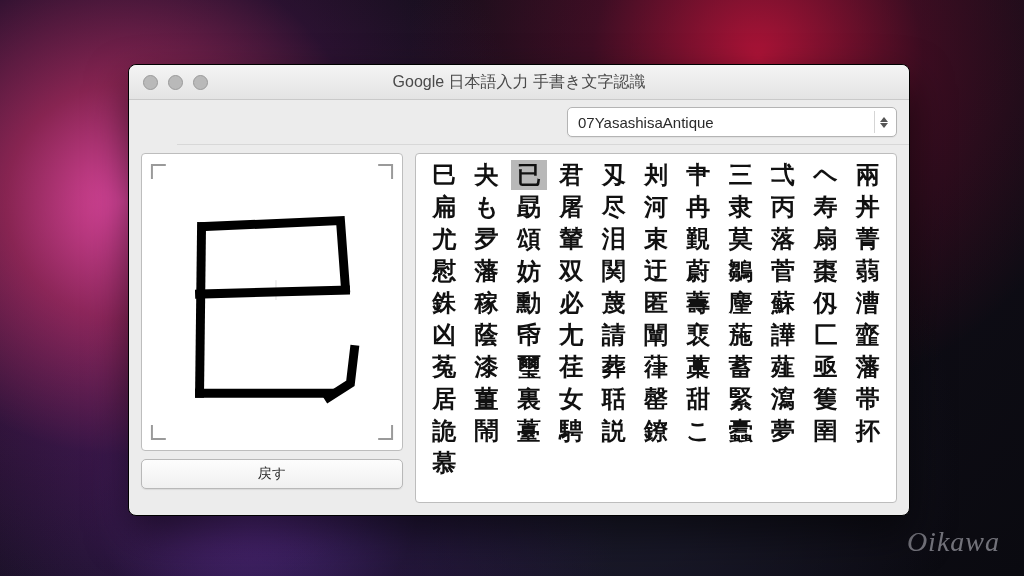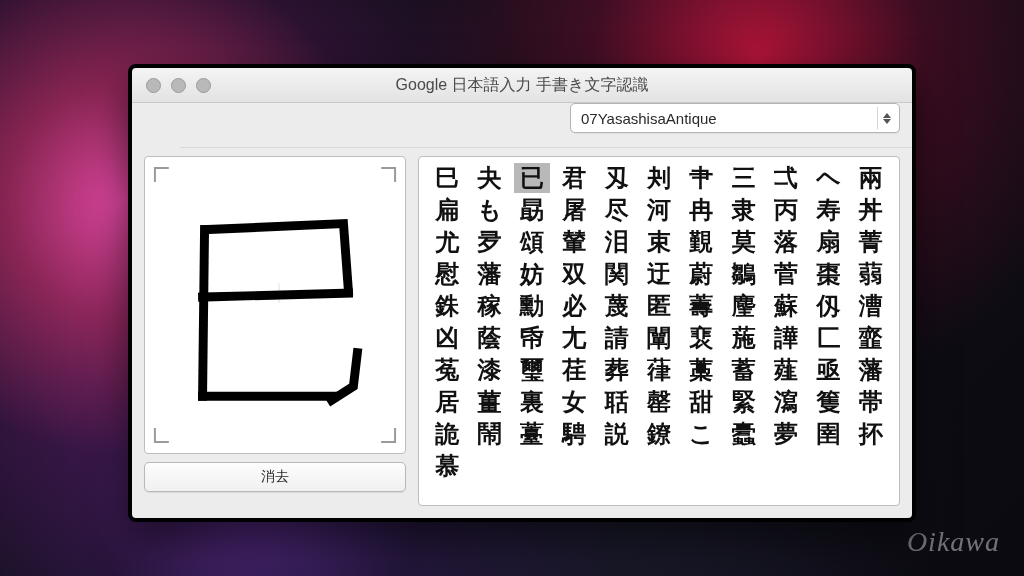--- a/index.html
+++ b/index.html
@@ -37,7 +37,7 @@
     width: 780px;
     height: 450px;
     background: #ececec;
-    border: 4px solid #000000;
+    border: 1px solid #000000;
     border-radius: 8px;
     box-shadow: 0 18px 40px rgba(0,0,0,0.55);
     display: flex;

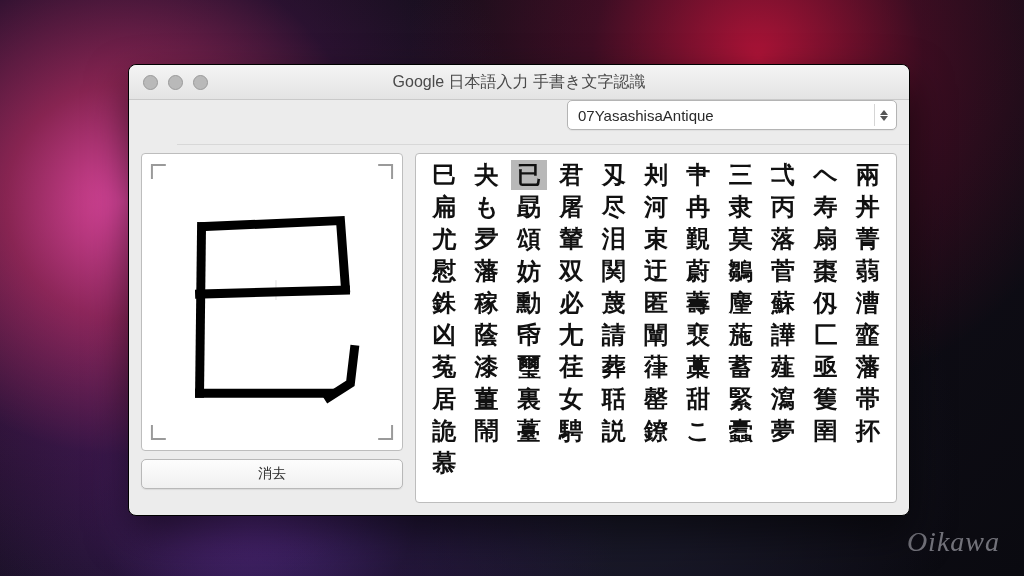--- a/index.html
+++ b/index.html
@@ -75,6 +75,7 @@
   .toolbar {
     height: 44px;
     display: flex;
+    align-items: center;
     justify-content: flex-end;
     gap: 10px;
     padding: 0 12px;

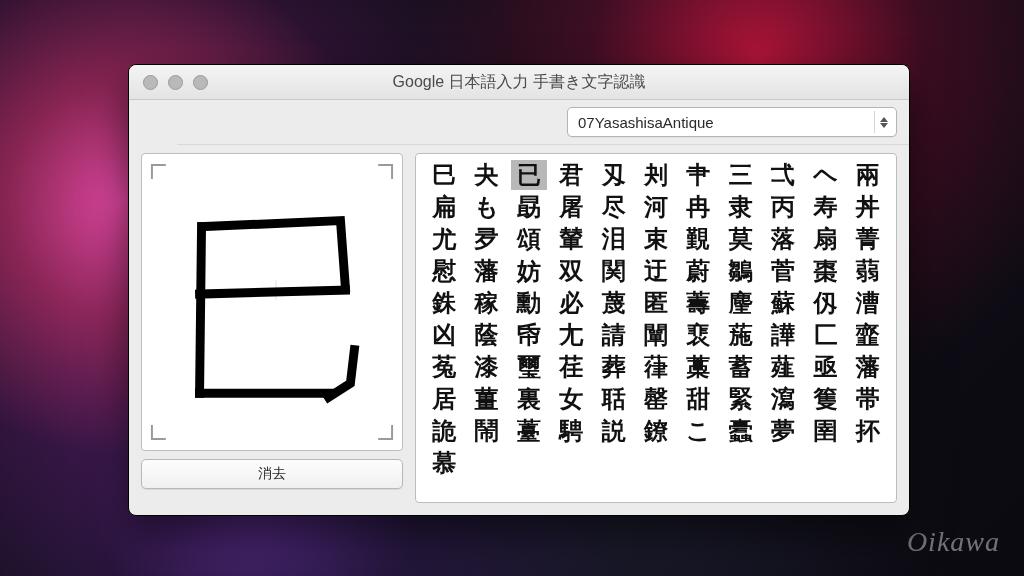--- a/index.html
+++ b/index.html
@@ -243,9 +243,6 @@
         </svg>
       </div>
       <div class="buttons">
-        <div class="btn">
-          <span>消去</span>
-        </div>
       </div>
     </div>
 

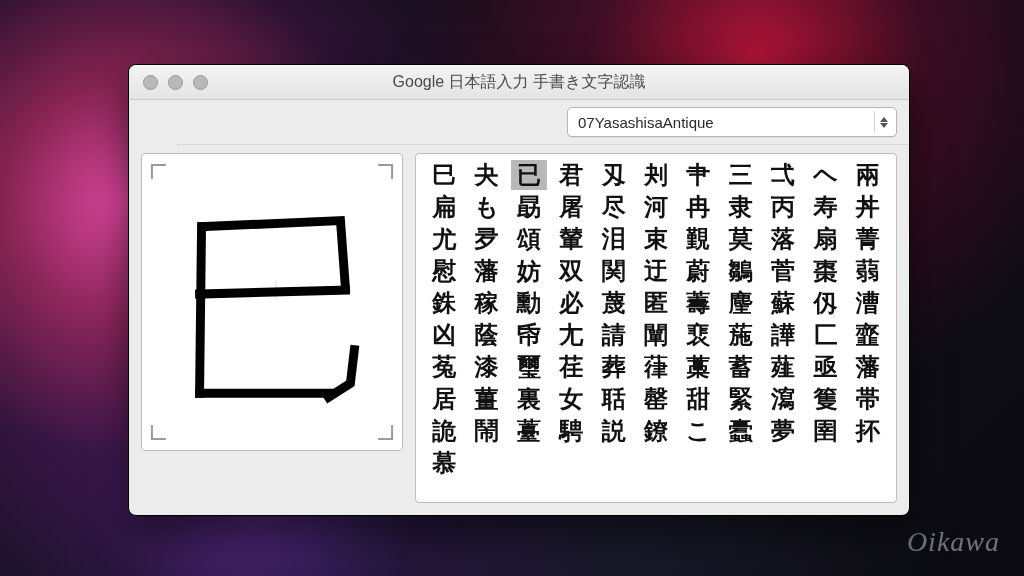--- a/index.html
+++ b/index.html
@@ -243,6 +243,9 @@
         </svg>
       </div>
       <div class="buttons">
+        <div class="btn">
+          <span>戻す</span>
+        </div>
       </div>
     </div>
 

